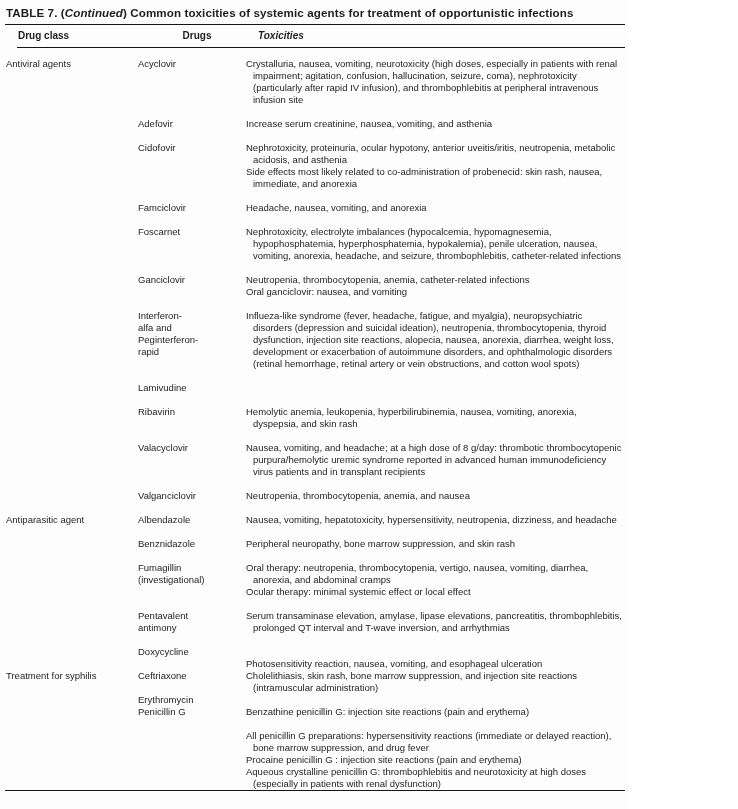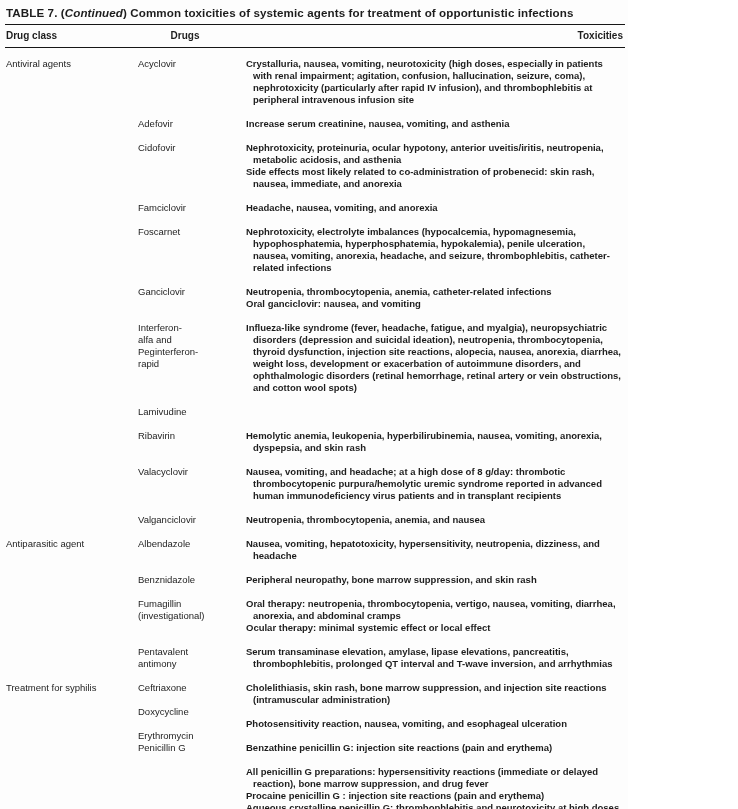--- a/index.html
+++ b/index.html
@@ -31,6 +31,7 @@
     padding: 5px 0 6px 0;
     font-size: 10px;
     font-weight: bold;
+    margin-left: 12px;
   }
   .c1 { width: 133px; flex: none; box-sizing: border-box; padding-left: 1px; }
   .c2 { width: 108px; flex: none; box-sizing: border-box; }

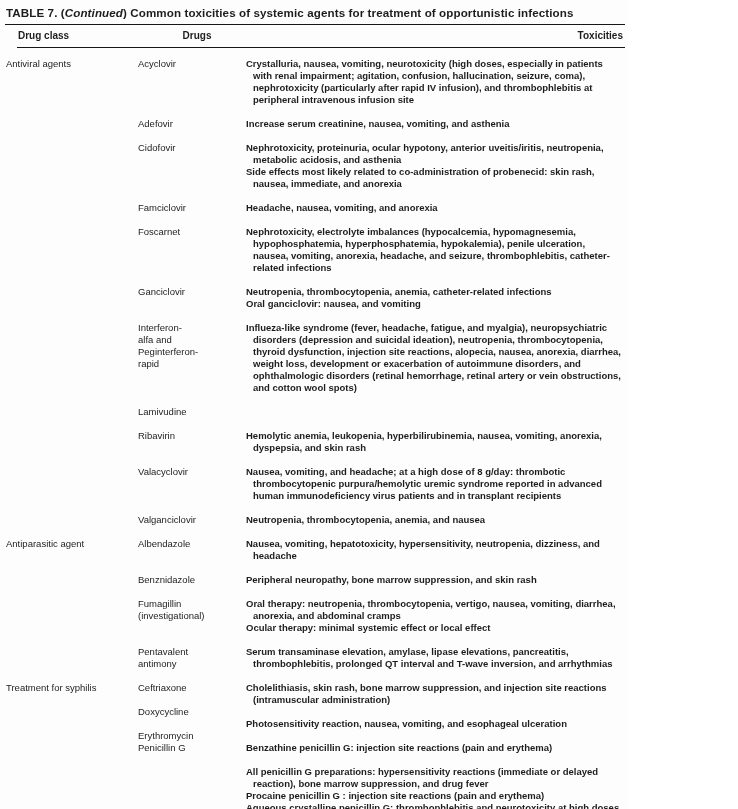--- a/index.html
+++ b/index.html
@@ -37,7 +37,7 @@
   .c2 { width: 108px; flex: none; box-sizing: border-box; }
   .c3 { flex: 1; min-width: 0; box-sizing: border-box; padding-right: 2px; }
   .head-row .c2 { text-align: center; padding-right: 14px; }
-  .head-row .c3 { text-align: right; }
+  .head-row .c3 { text-align: left; font-style: italic; }
   .tbody {
     padding-top: 10px;
     font-size: 9.5px;

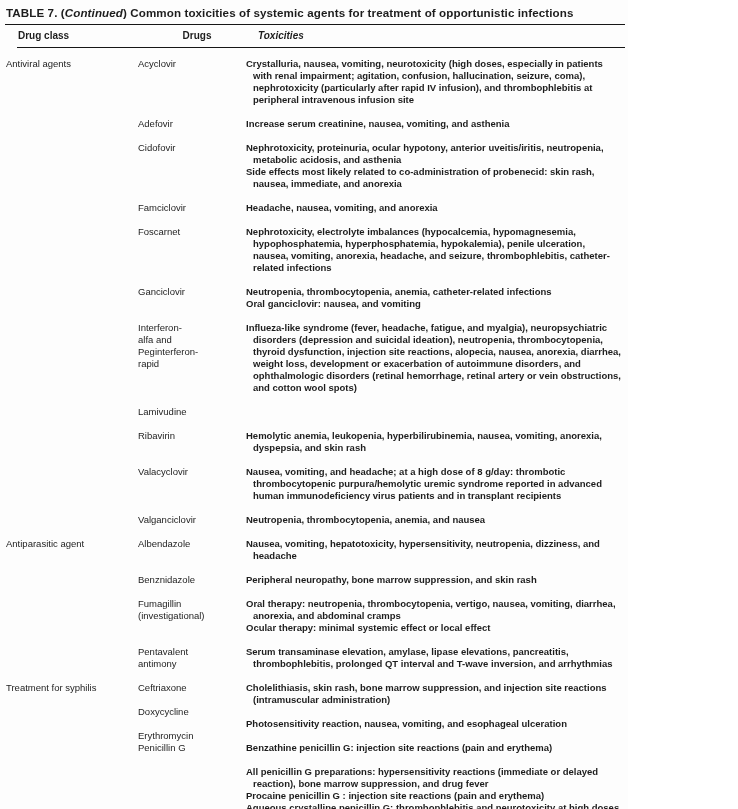--- a/index.html
+++ b/index.html
@@ -45,7 +45,7 @@
   }
   .row { display: flex; align-items: flex-start; margin-bottom: 12px; }
   .row.tight { margin-bottom: 0; }
-  .tox-p { padding-left: 7px; text-indent: -7px; font-weight: bold; }
+  .tox-p { padding-left: 7px; text-indent: -7px; }
   .offset { margin-top: 12px; }
   .bottom-rule { border-top: 1.6px solid #161616; }
 </style>

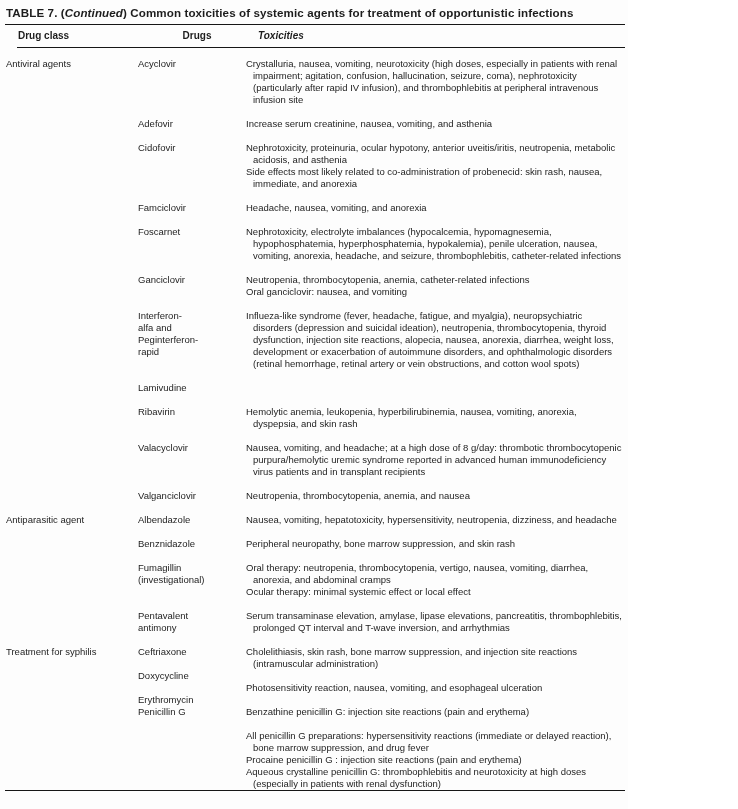--- a/index.html
+++ b/index.html
@@ -222,22 +222,22 @@
     </div>
 
     <div class="row tight">
+      <div class="c1"></div>
+      <div class="c2">
+          <div>Doxycycline</div>
+        </div>
+      <div class="c3">
+          <div class="tox-p offset">Photosensitivity reaction, nausea, vomiting, and esophageal ulceration</div>
+        </div>
+    </div>
+
+    <div class="row tight">
       <div class="c1">Treatment for syphilis</div>
       <div class="c2">
           <div>Ceftriaxone</div>
         </div>
       <div class="c3">
           <div class="tox-p">Cholelithiasis, skin rash, bone marrow suppression, and injection site reactions (intramuscular administration)</div>
-        </div>
-    </div>
-
-    <div class="row tight">
-      <div class="c1"></div>
-      <div class="c2">
-          <div>Doxycycline</div>
-        </div>
-      <div class="c3">
-          <div class="tox-p offset">Photosensitivity reaction, nausea, vomiting, and esophageal ulceration</div>
         </div>
     </div>
 

